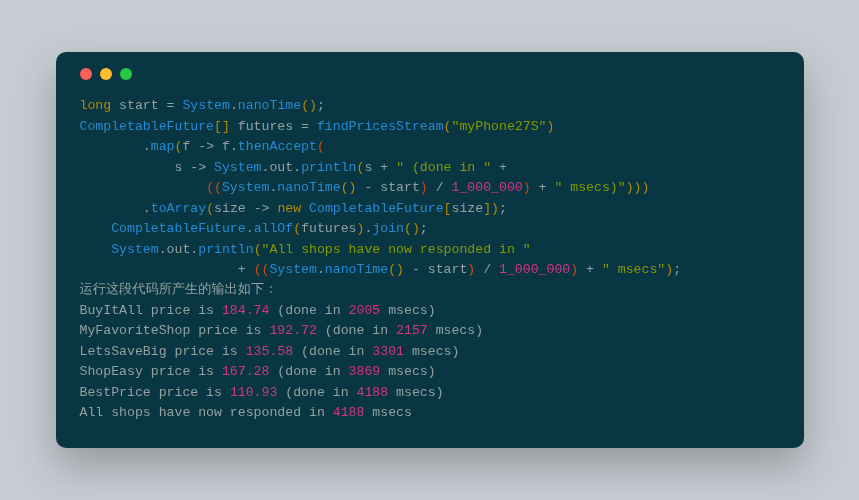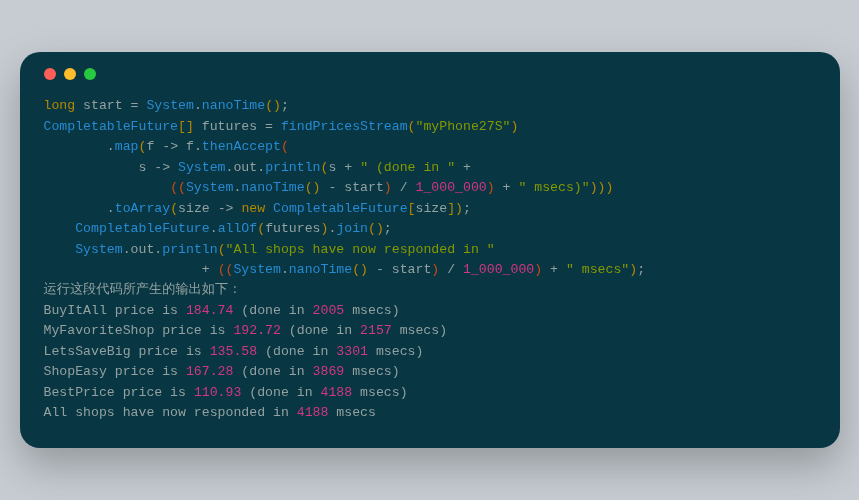--- a/index.html
+++ b/index.html
@@ -14,9 +14,9 @@
     overflow: hidden;
   }
   .terminal {
-    width: 820px;
+    width: 748px;
     background: #083642;
-    border-radius: 20px;
+    border-radius: 10px;
     box-shadow: 0 18px 40px rgba(0,0,0,0.25);
     padding: 16px 24px 24px 24px;
   }

